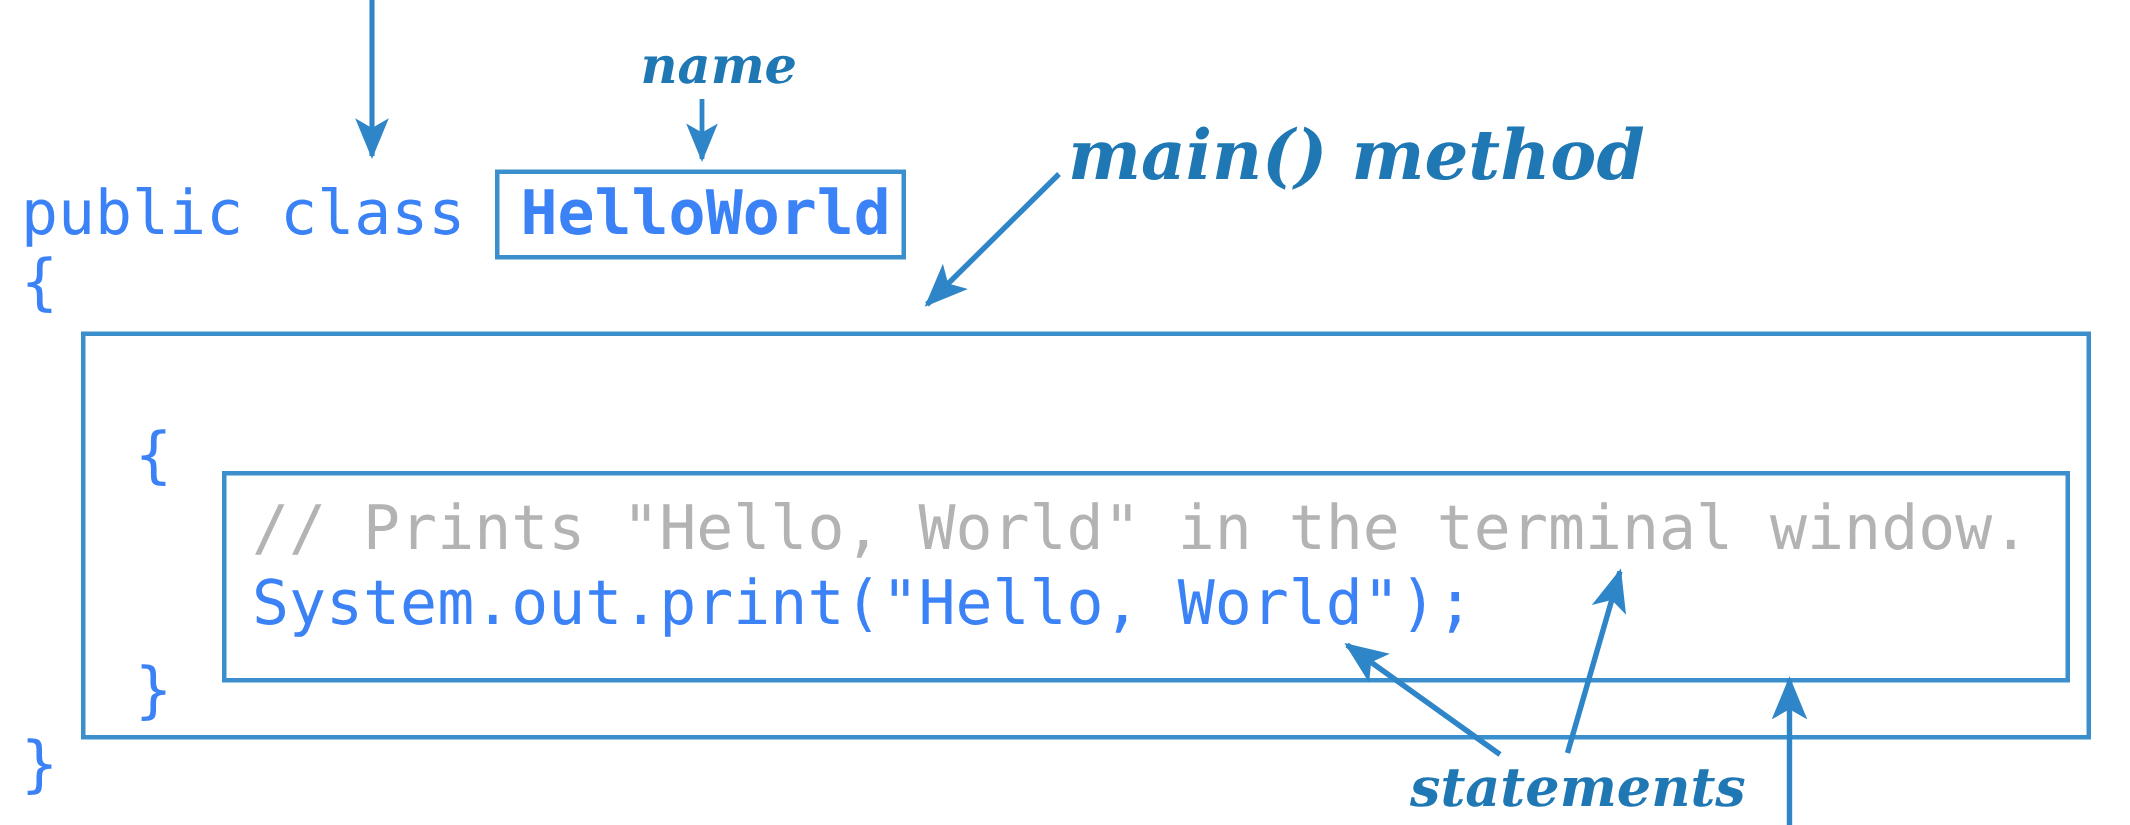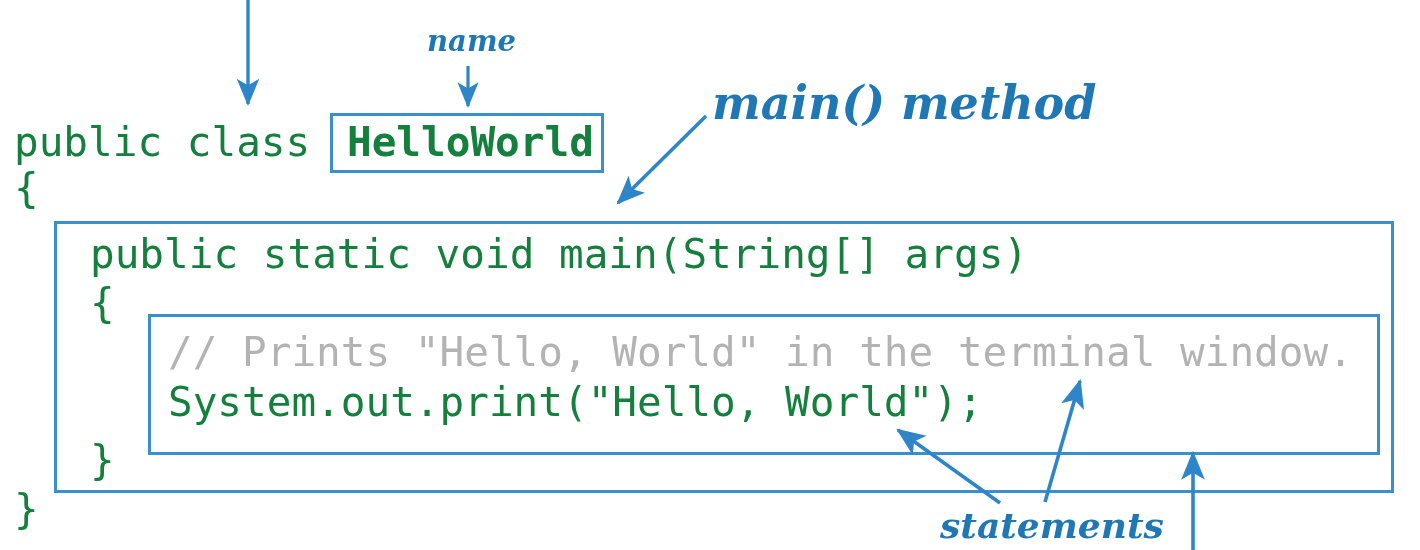--- a/index.html
+++ b/index.html
@@ -51,7 +51,7 @@
     white-space: nowrap;
     line-height: 1;
   }
-  .label-name { font-size: 29px; }
+  .label-name { font-size: 34px; }
   .label-main { font-size: 46px; }
   .label-stmts { font-size: 36px; }
 

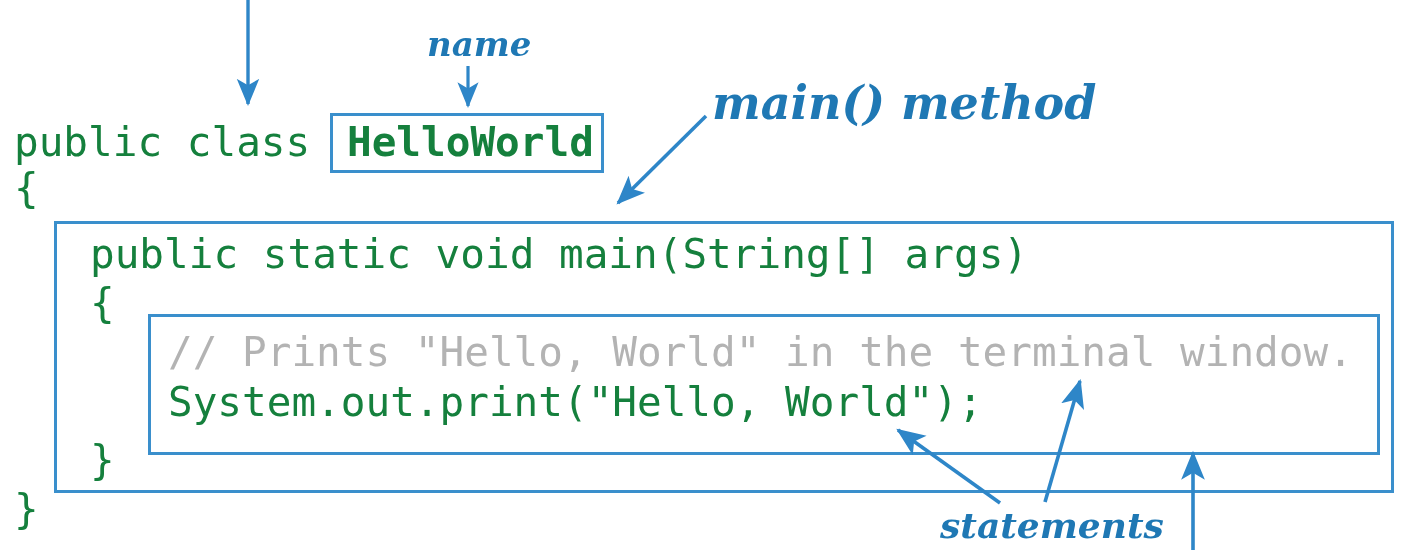--- a/index.html
+++ b/index.html
@@ -22,7 +22,7 @@
     font-family: "DejaVu Sans Mono", monospace;
     font-size: 41px;
     line-height: 1;
-    color: #15803d;
+    color: #3b82f6;
     white-space: pre;
     letter-spacing: 0px;
   }

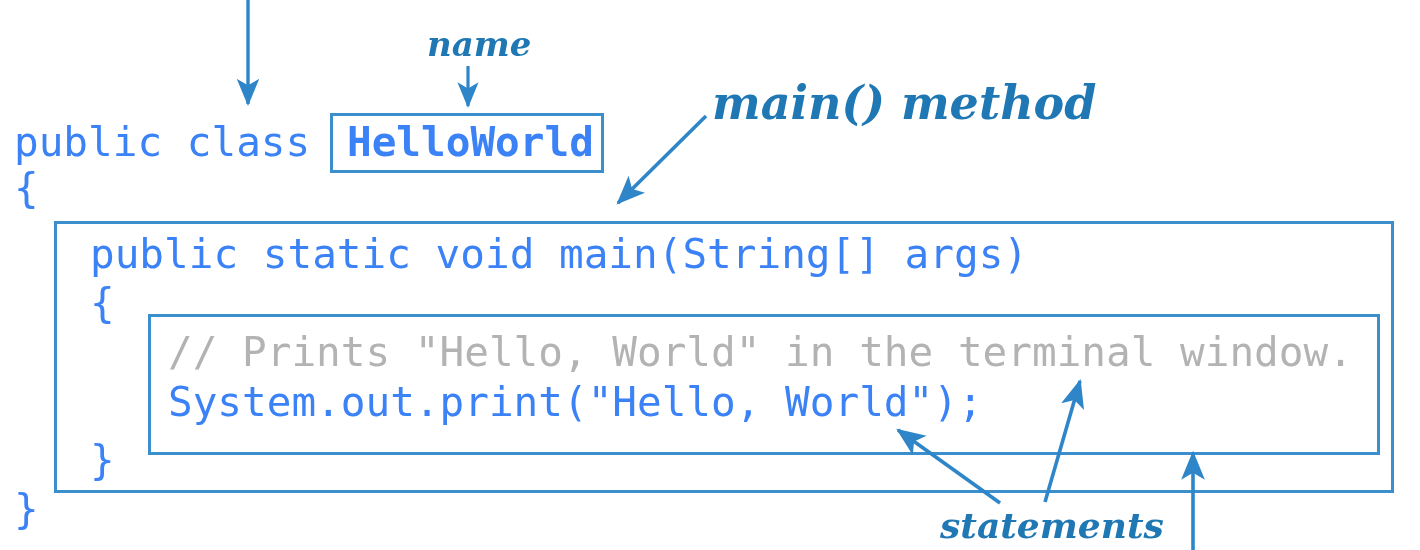--- a/index.html
+++ b/index.html
@@ -85,7 +85,6 @@
 
   <div class="box" style="left:54px; top:221px; width:1340px; height:272px;"></div>
 
-  <div class="code" style="left:90px; top:234px;">public static void main(String[] args)</div>
 
   <div class="code" style="left:90px; top:283px;">{</div>
 

